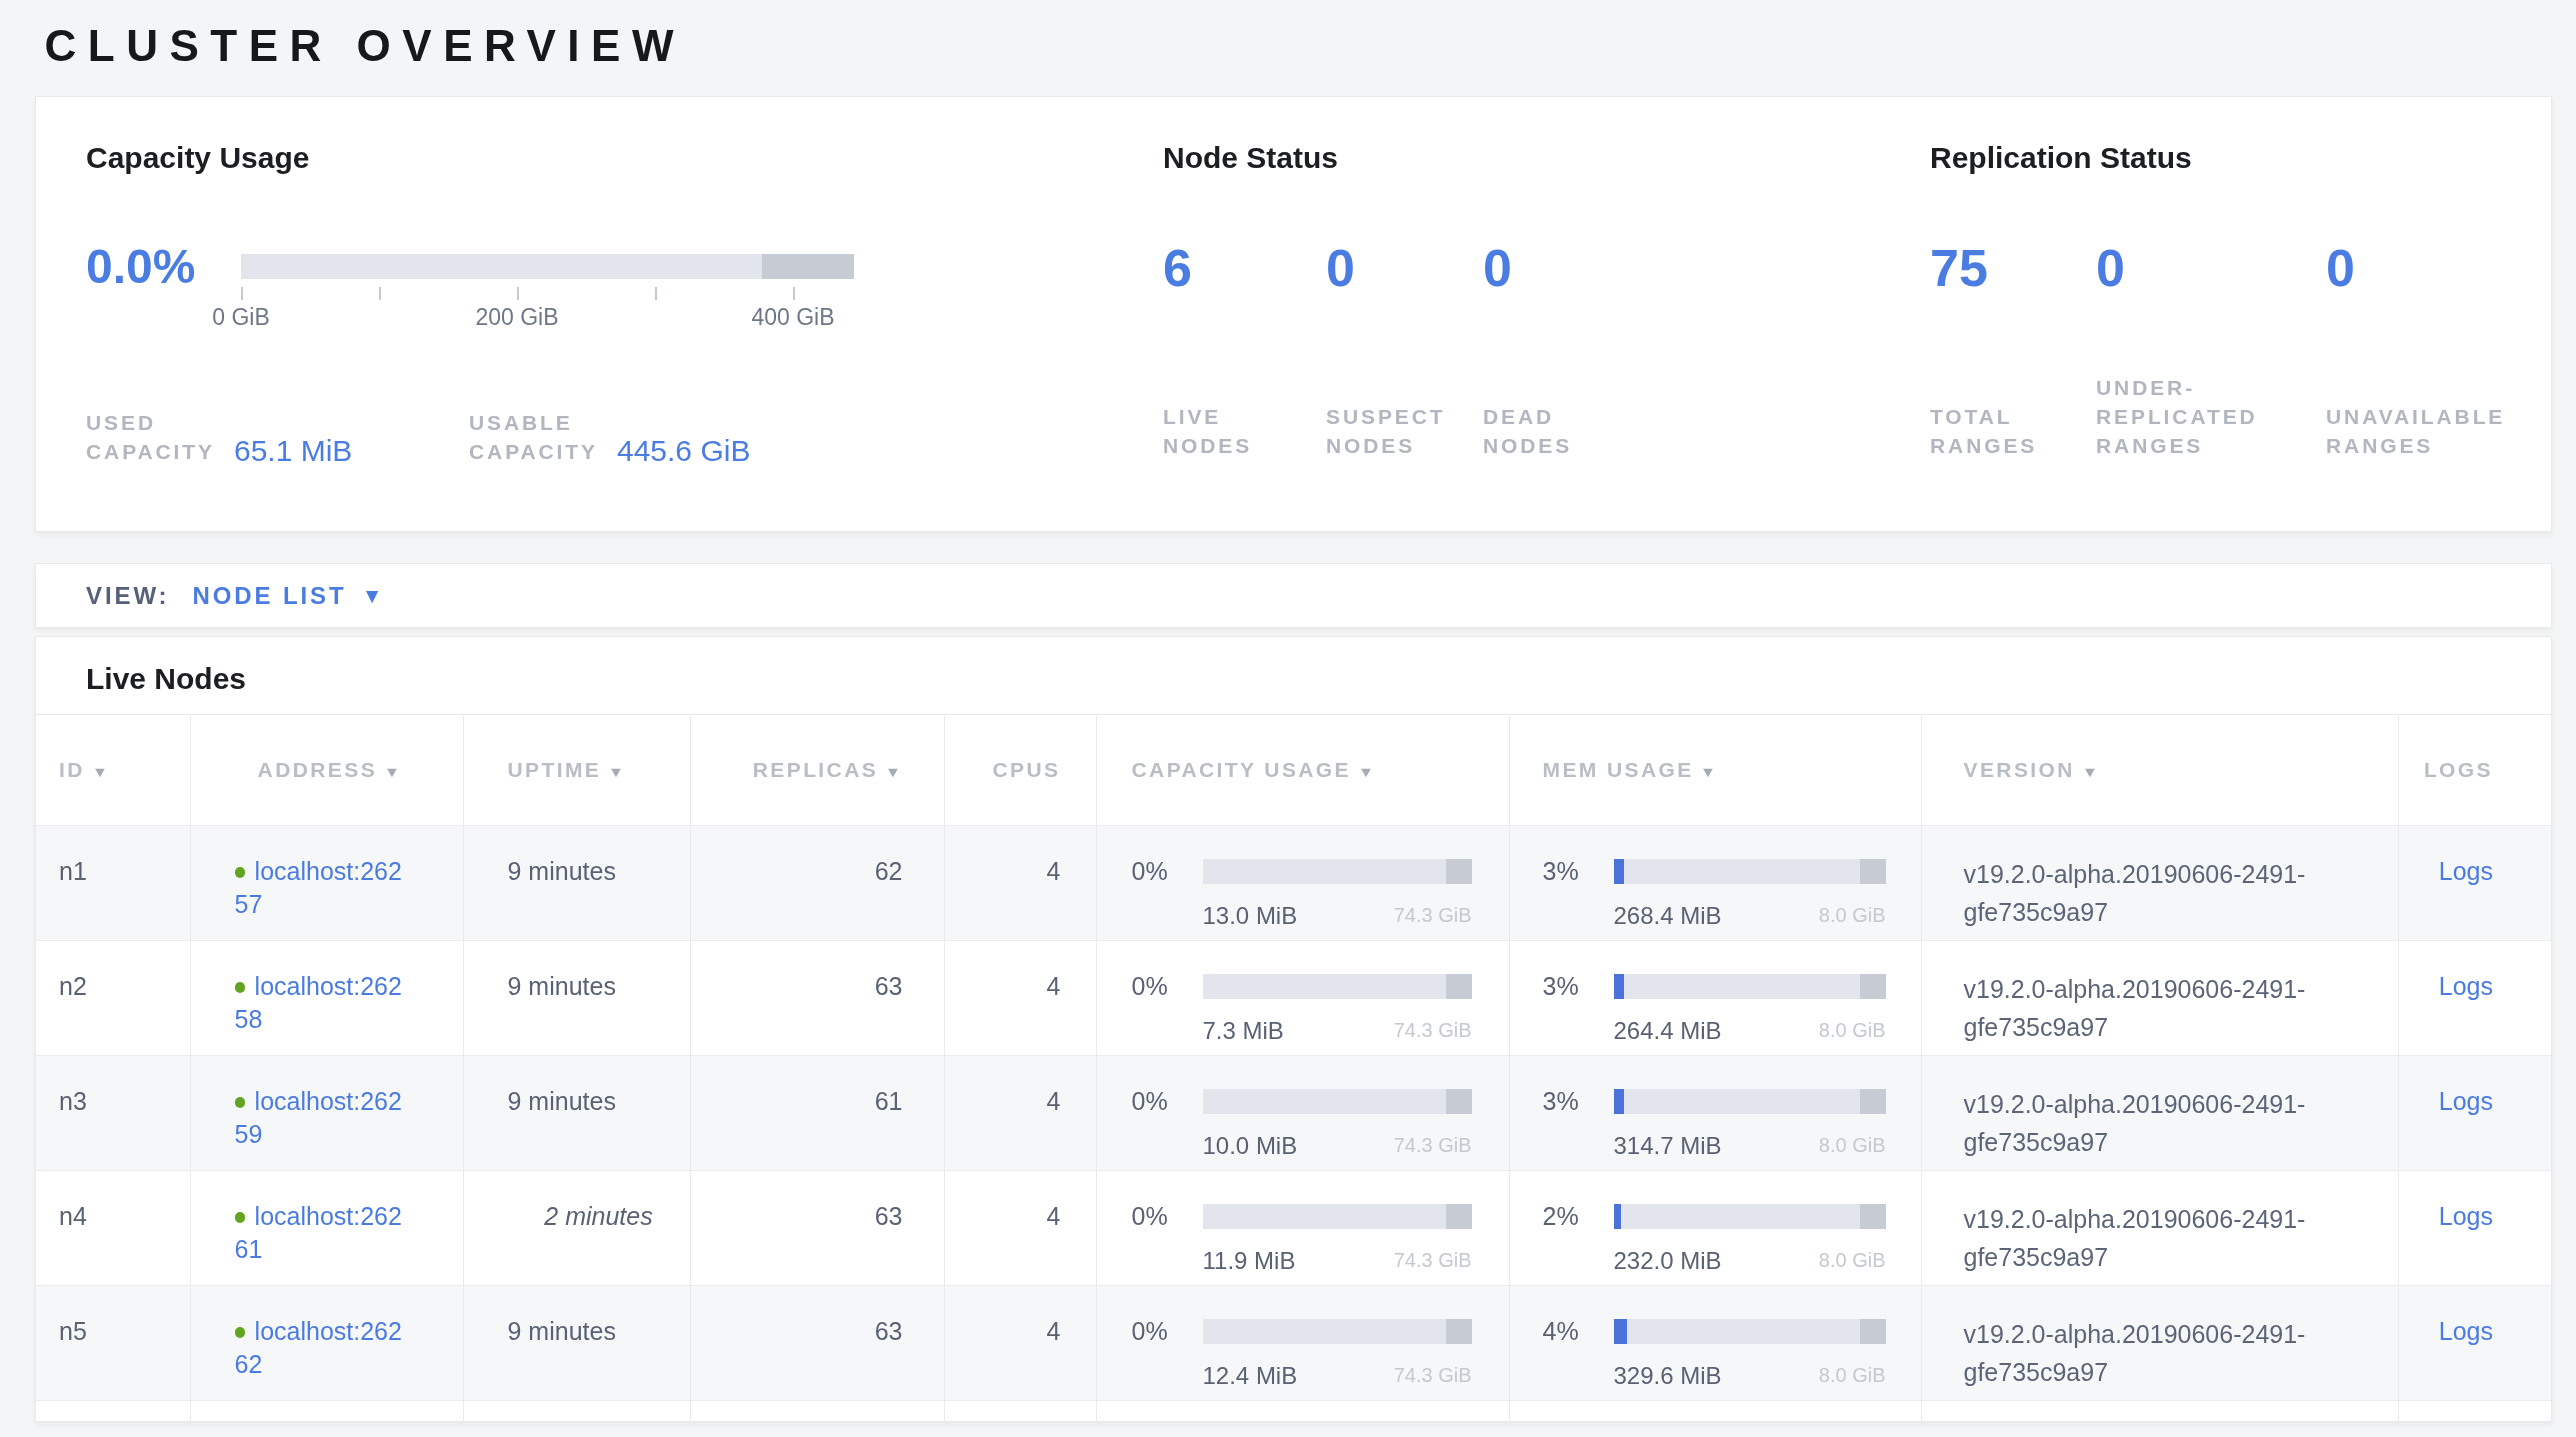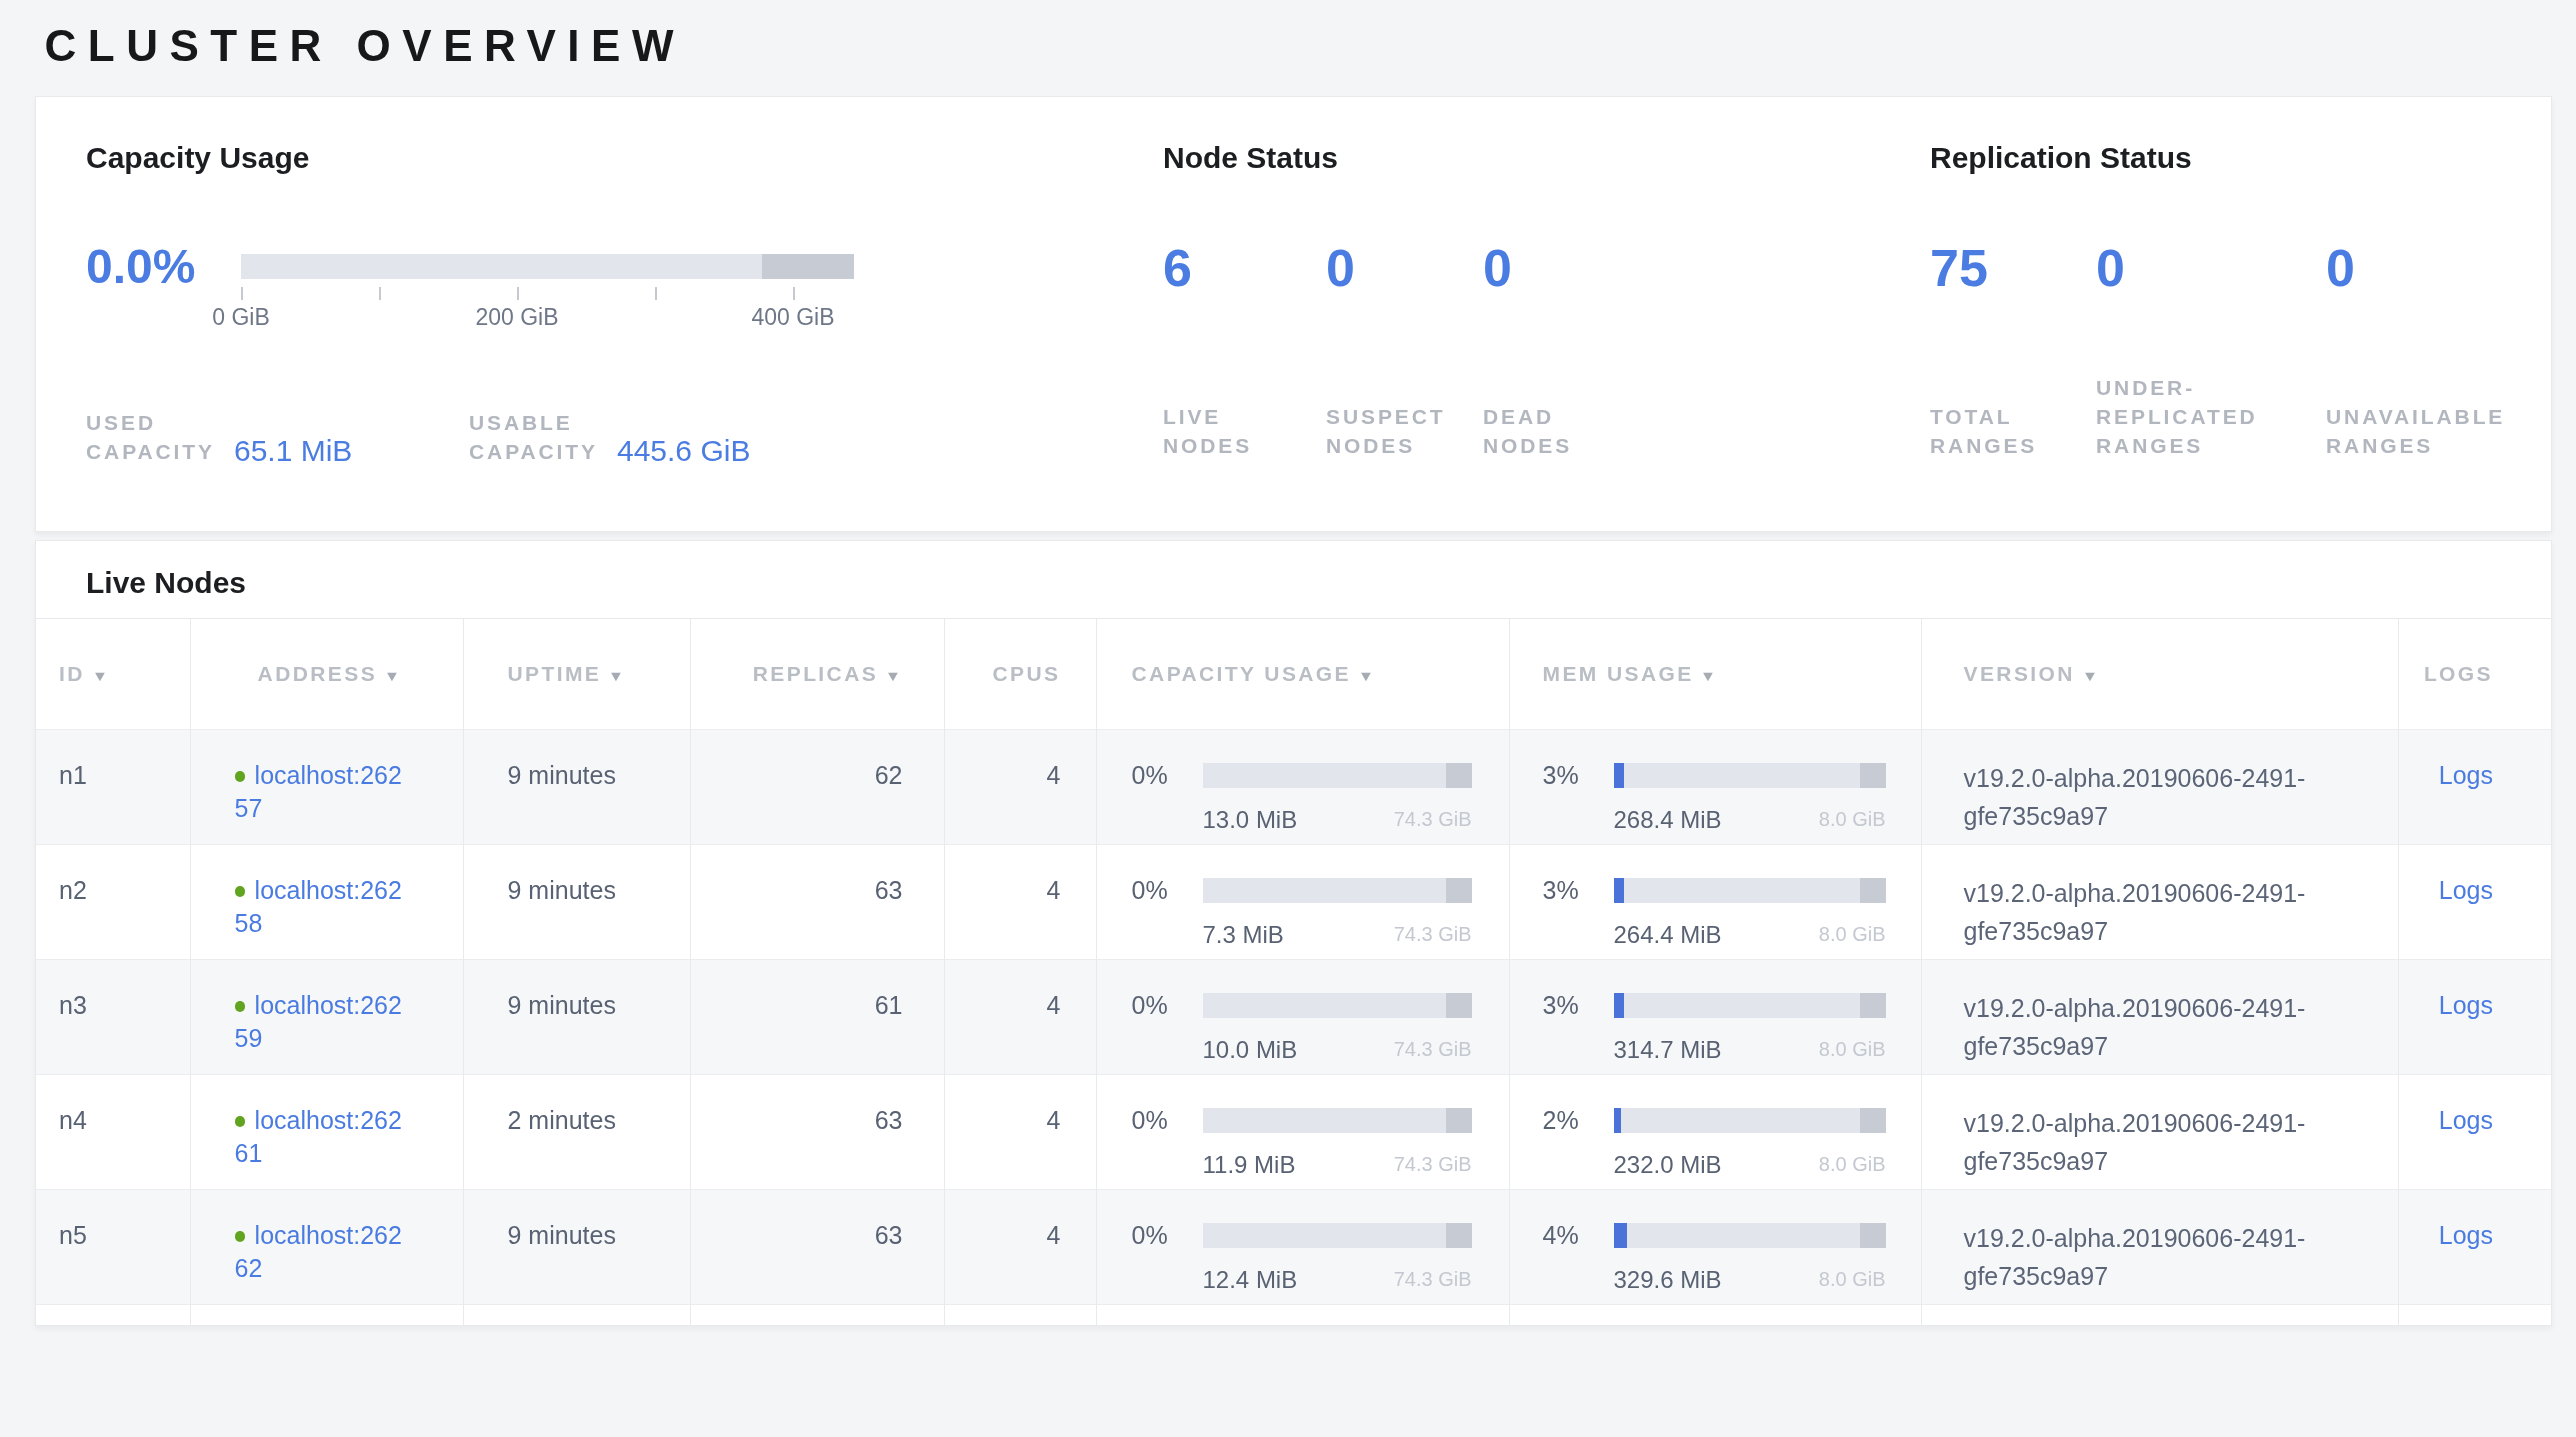--- a/index.html
+++ b/index.html
@@ -199,6 +199,13 @@
 
   </div>
 
+  <div class="view-bar">
+    <span class="view-label">VIEW:</span>
+    <span class="view-value">
+      <span>NODE LIST</span>
+      <span class="view-caret">▼</span>
+    </span>
+  </div>
 
   <div class="panel nodes-panel">
     <div class="table-title">Live Nodes</div>

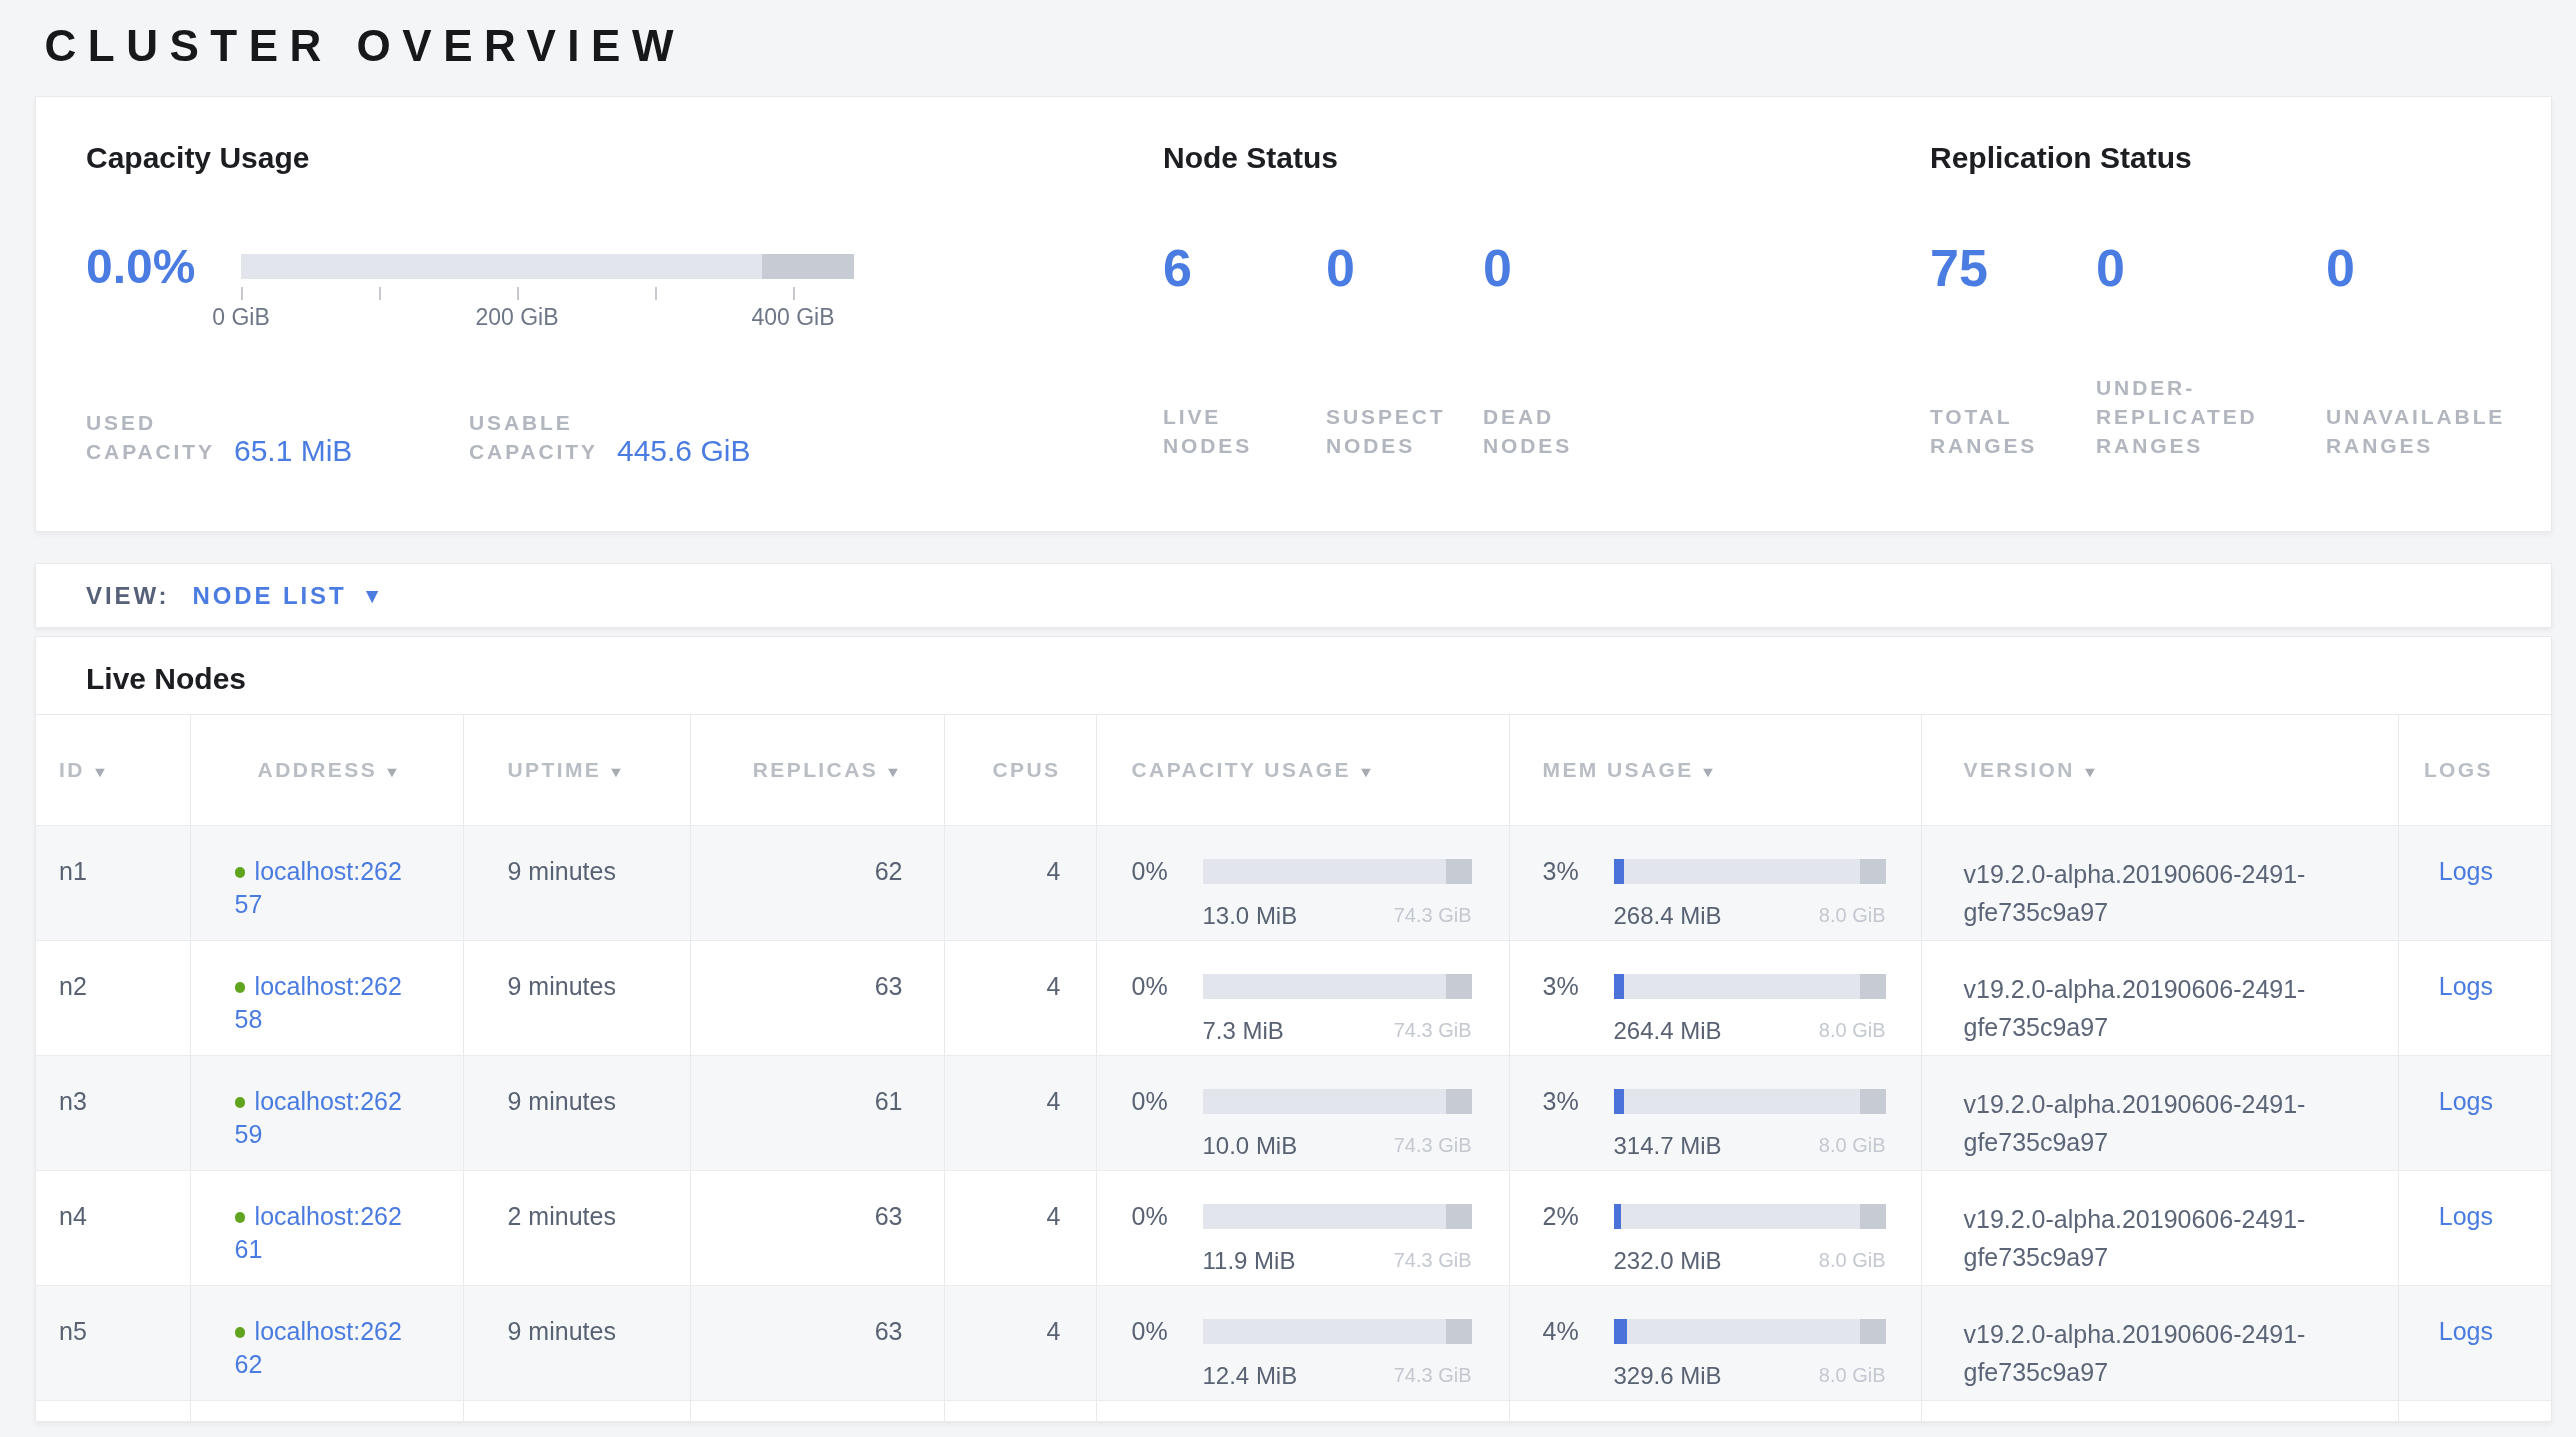--- a/index.html
+++ b/index.html
@@ -362,7 +362,7 @@
             <td style="text-align: left; padding-left: 23px;"><span>n4</span></td>
             <td style="text-align: left; padding-left: 44px; padding-right: 38px;"><span class="node-dot"></span><a class="cell-link addr-wrap" href="#">localhost:262
 61</a></td>
-            <td style="text-align: left; padding-left: 44px;"><span>2 minutes</span></td>
+            <td style="text-align: center; padding-left: 44px; font-style: italic;"><span>2 minutes</span></td>
             <td style="text-align: right; padding-right: 41px;"><span>63</span></td>
             <td style="text-align: right; padding-right: 35px;"><span>4</span></td>
             <td style="text-align: left; padding-left: 35px; padding-right: 37px;">

